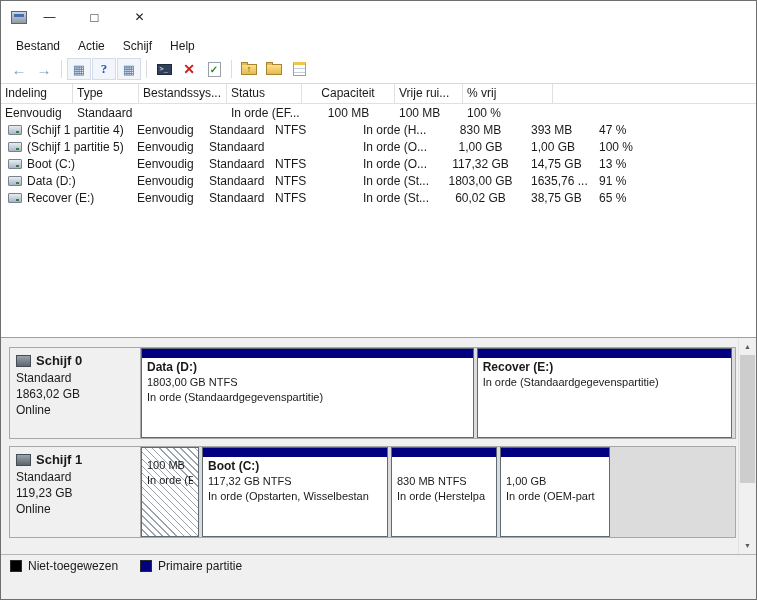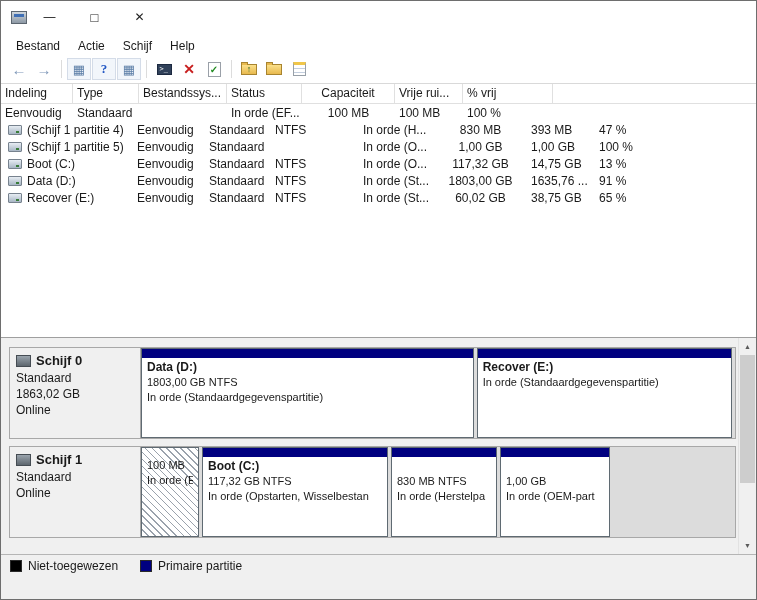--- a/index.html
+++ b/index.html
@@ -270,6 +270,7 @@
             <span class="di-name">Schijf 1</span>
           </div>
           <div class="di-line">Standaard</div>
+          <div class="di-line">119,23 GB</div>
           <div class="di-line">Online</div>
         </div>
         <div class="partitions">

